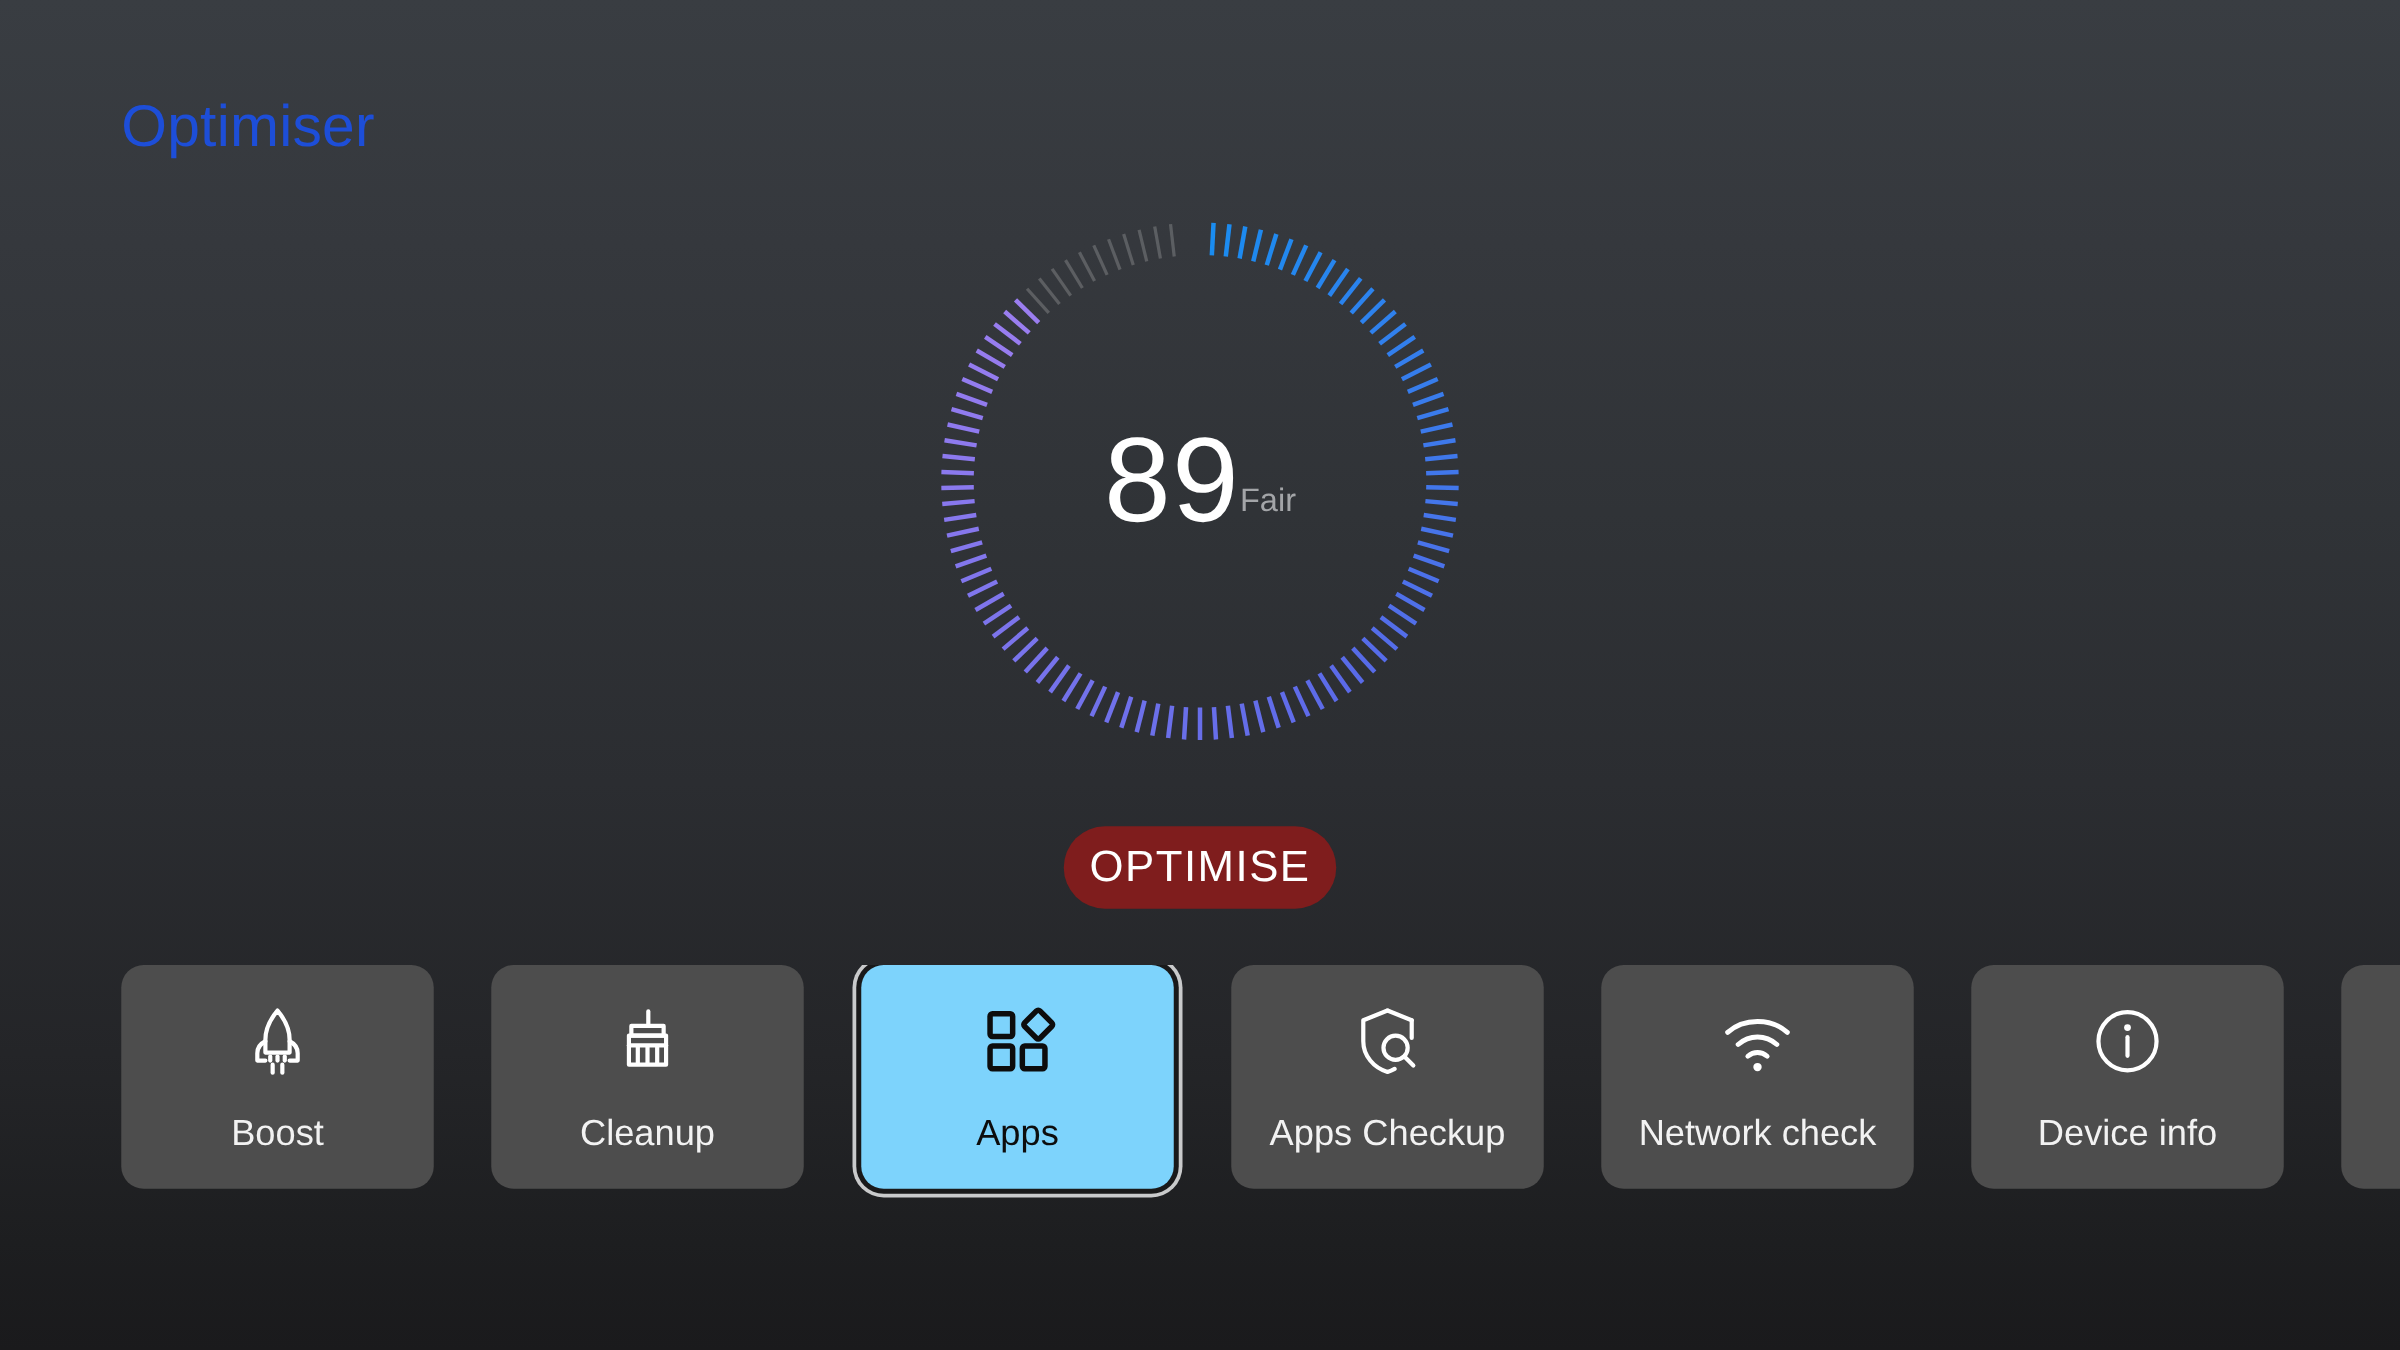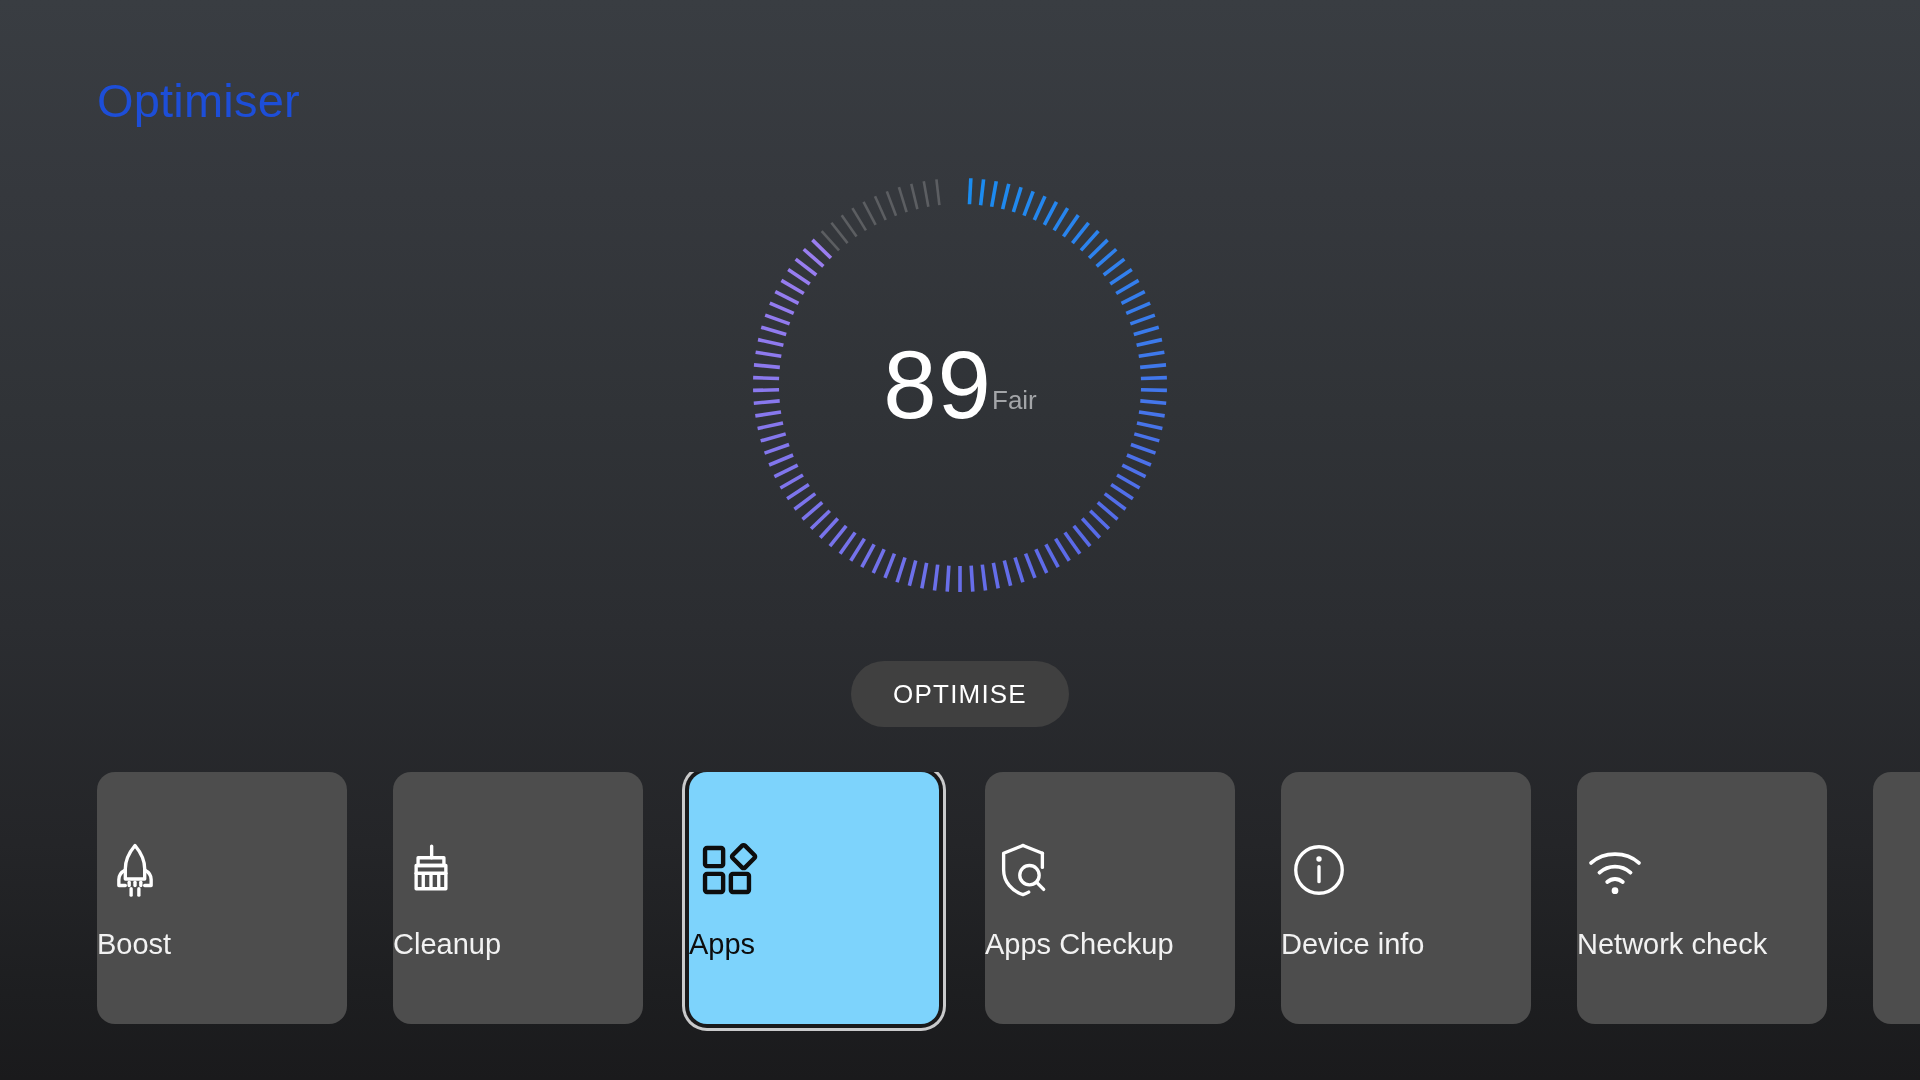--- a/index.html
+++ b/index.html
@@ -65,10 +65,10 @@
     left:851px; top:661px;
     width:218px; height:66px;
     border:none; border-radius:33px;
-    background:#404040;
+    background:#7f1d1d;
     color:#ffffff;
     font-family:"Liberation Sans", sans-serif;
-    font-size:26px;
+    font-size:35px;
     font-weight:400;
     letter-spacing:1.2px;
     cursor:pointer;

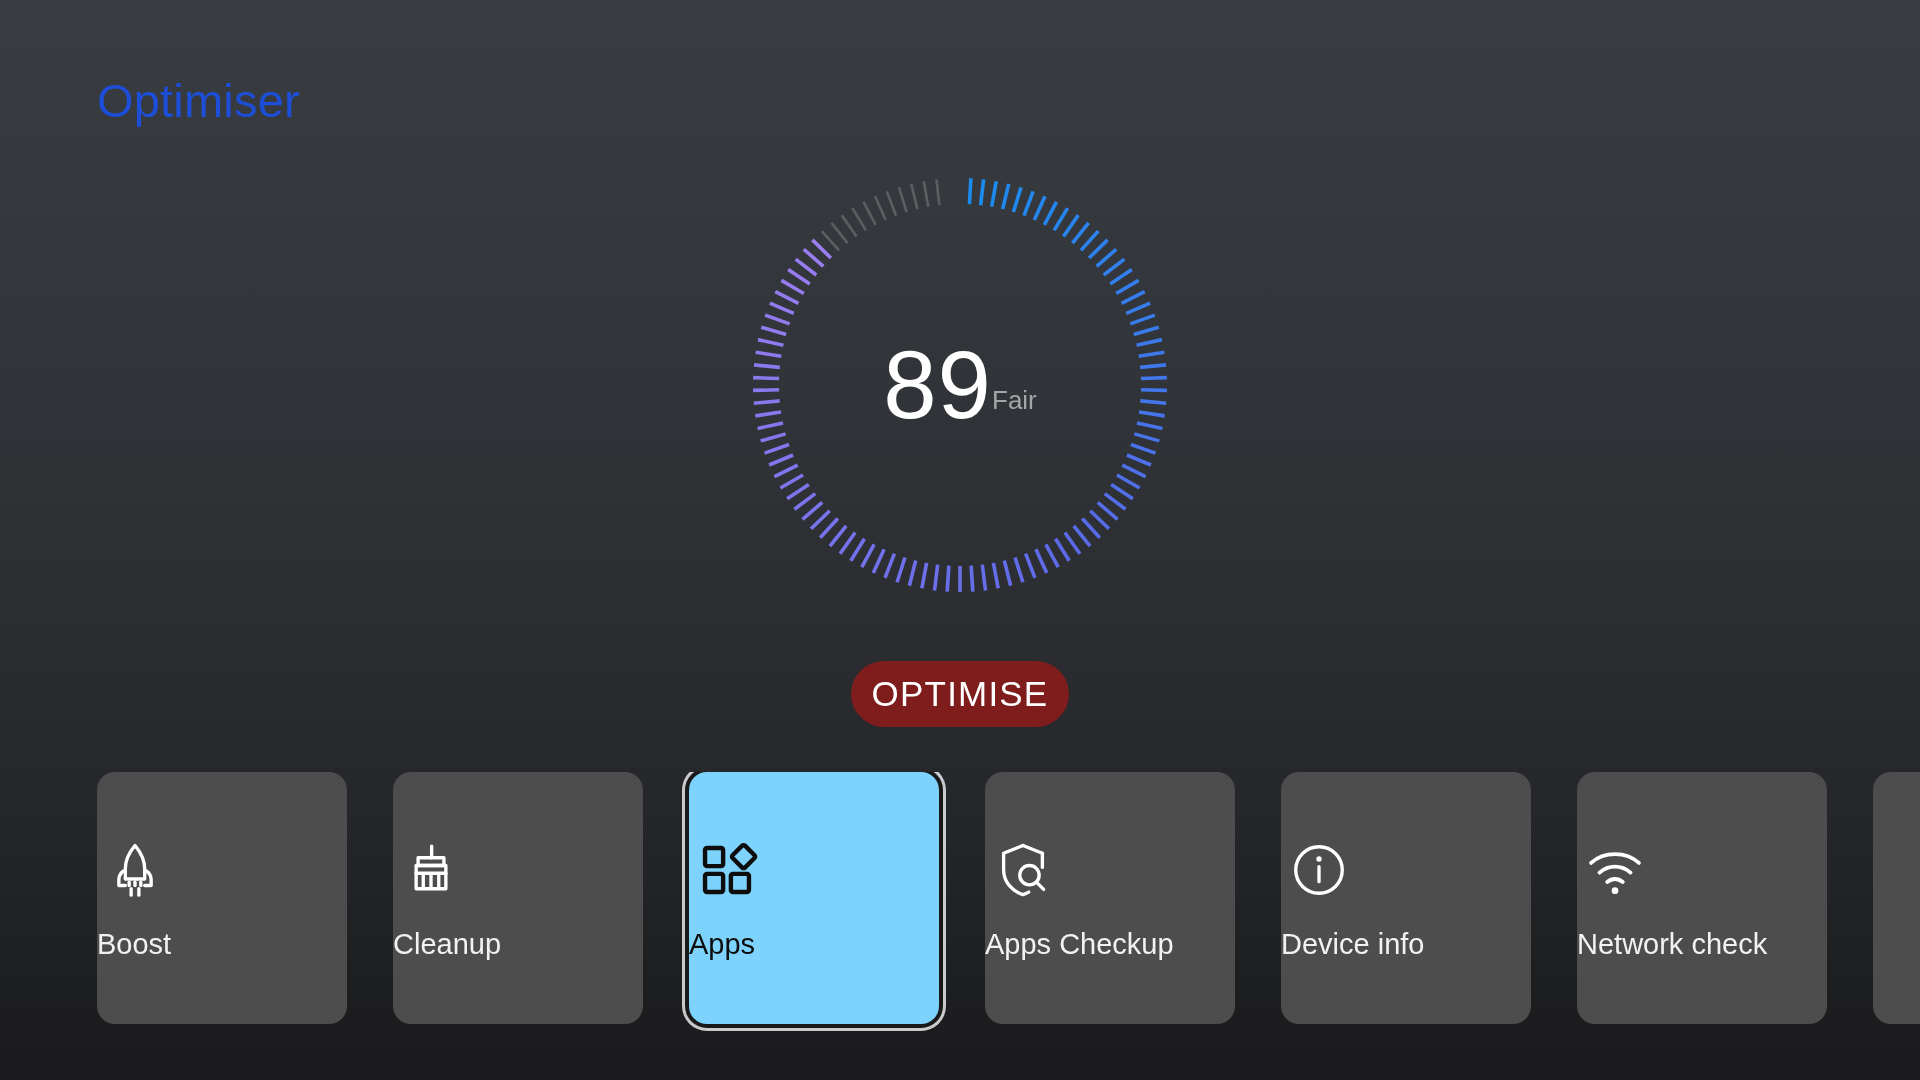--- a/index.html
+++ b/index.html
@@ -88,11 +88,11 @@
   .tile {
     position:relative;
     flex:0 0 250px;
-    width:250px; height:252px;
+    width:250px; height:179px;
     border-radius:18px;
     background:#4d4d4d;
     display:flex; flex-direction:column;
-    align-items:flex-start; justify-content:center;
+    align-items:center; justify-content:center;
     cursor:pointer;
   }
   .tile .tile-icon {

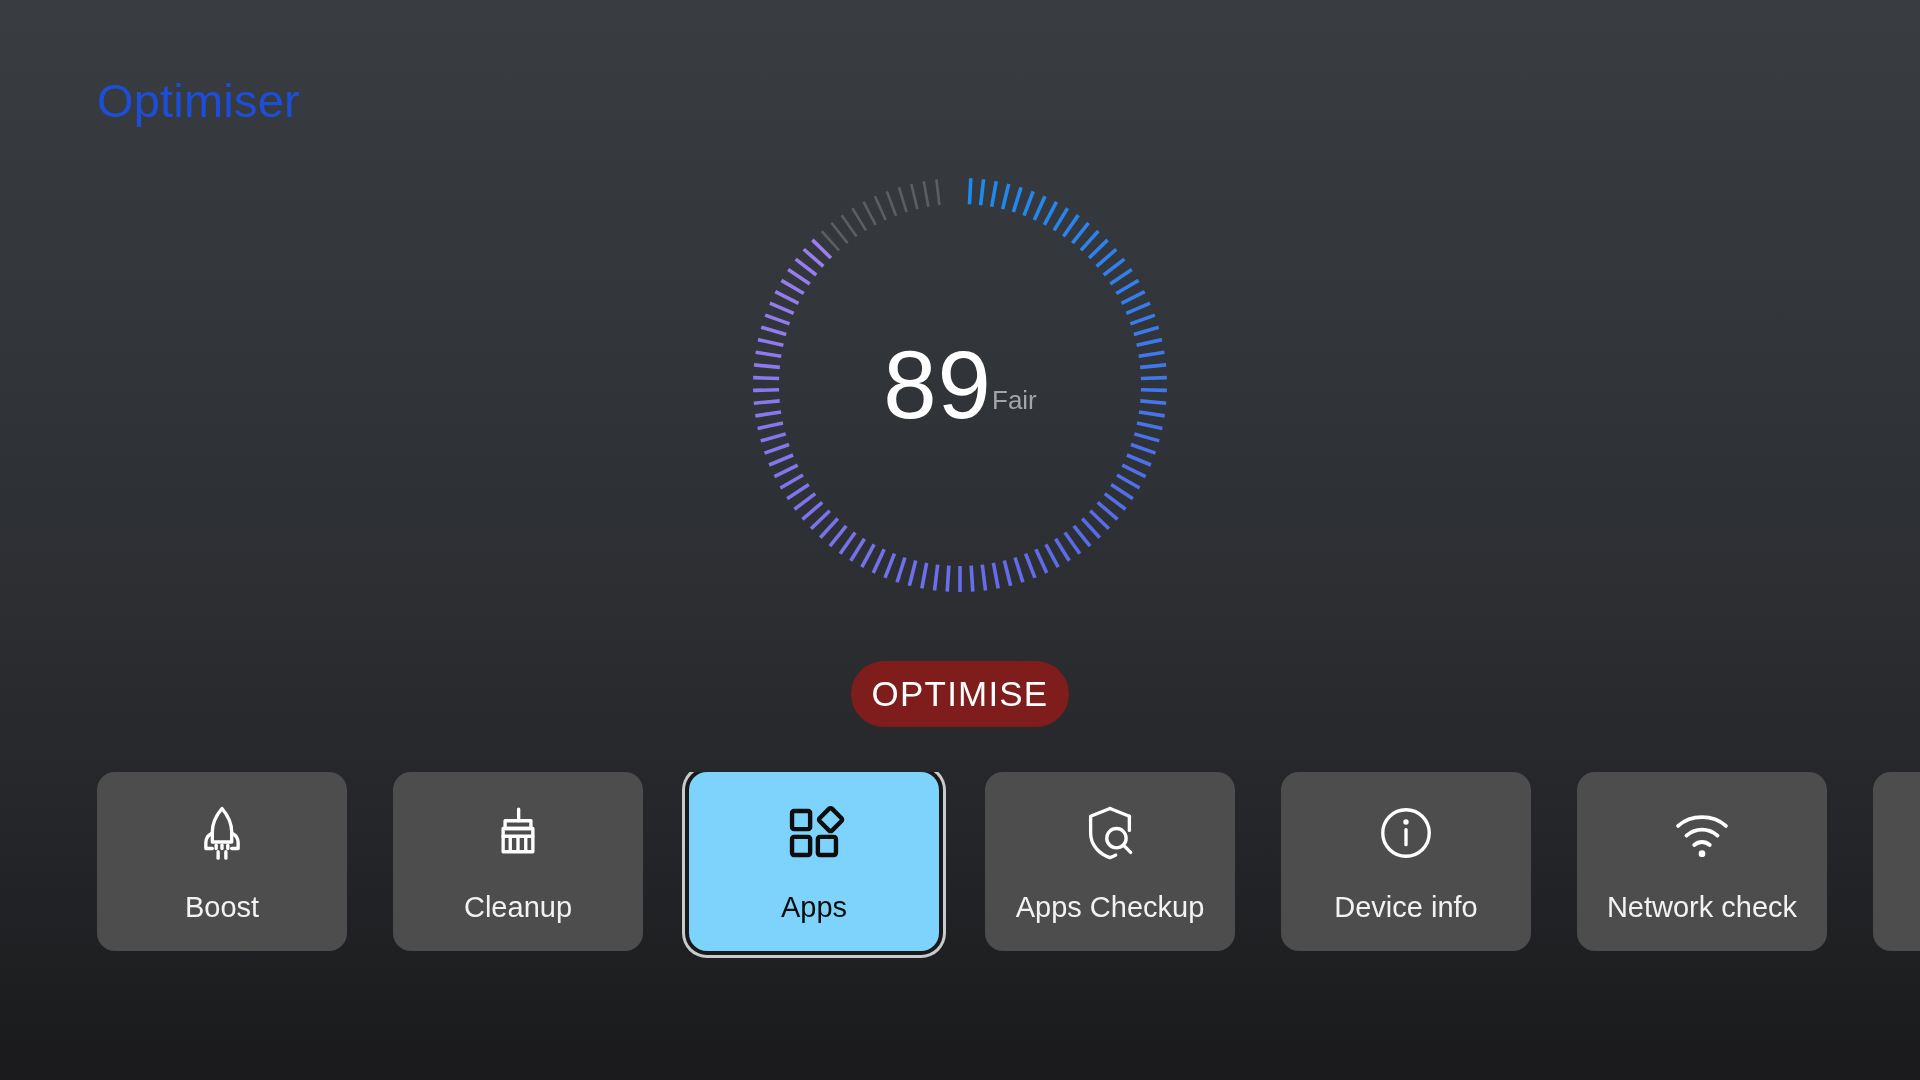--- a/index.html
+++ b/index.html
@@ -298,16 +298,6 @@
     </div>
     <div class="tile">
       <span class="tile-icon">
-        <svg width="62" height="62" viewBox="0 0 48 48" fill="none" stroke="#ffffff" stroke-width="2.6" stroke-linecap="round" stroke-linejoin="round">
-      <circle cx="24" cy="24" r="18"></circle>
-      <circle cx="24" cy="15.5" r="2.1" fill="#ffffff" stroke="none"></circle>
-      <path d="M24 21.5V33"></path>
-    </svg>
-      </span>
-      <span class="tile-label">Device info</span>
-    </div>
-    <div class="tile">
-      <span class="tile-icon">
         <svg width="62" height="62" viewBox="0 0 48 48" fill="none" stroke="#ffffff" stroke-width="3" stroke-linecap="round" stroke-linejoin="round">
       <path d="M5.5 18.5c10-9 27-9 37 0"></path>
       <path d="M12 26c7-6.2 17-6.2 24 0"></path>
@@ -317,6 +307,16 @@
       </span>
       <span class="tile-label">Network check</span>
     </div>
+    <div class="tile">
+      <span class="tile-icon">
+        <svg width="62" height="62" viewBox="0 0 48 48" fill="none" stroke="#ffffff" stroke-width="2.6" stroke-linecap="round" stroke-linejoin="round">
+      <circle cx="24" cy="24" r="18"></circle>
+      <circle cx="24" cy="15.5" r="2.1" fill="#ffffff" stroke="none"></circle>
+      <path d="M24 21.5V33"></path>
+    </svg>
+      </span>
+      <span class="tile-label">Device info</span>
+    </div>
     <div class="tile"></div>
   </div>
 

